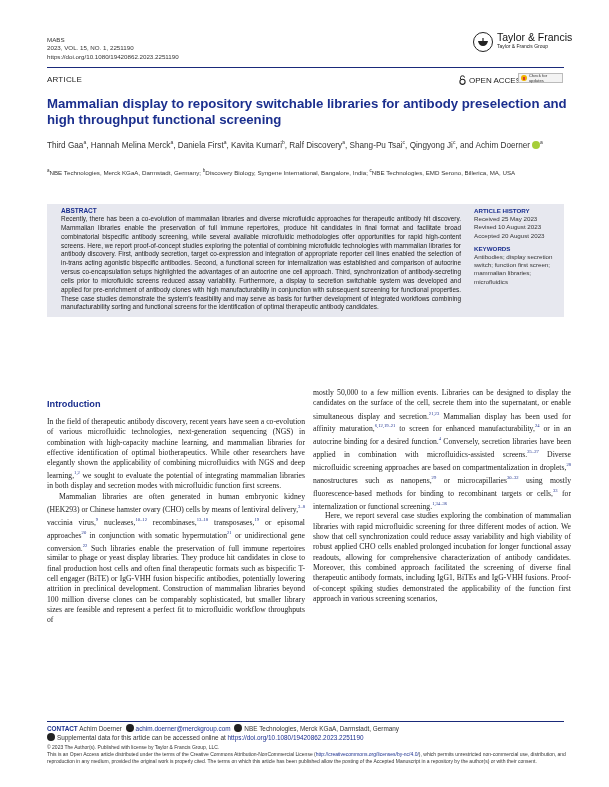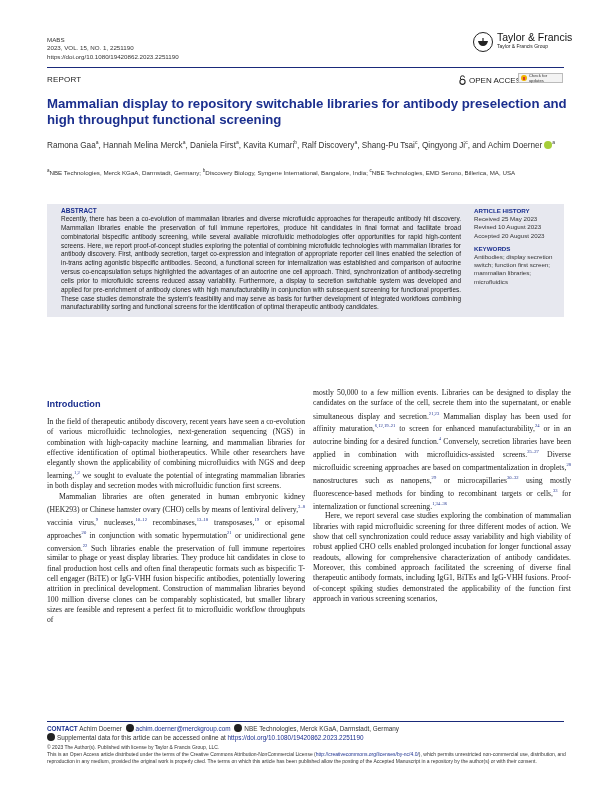--- a/index.html
+++ b/index.html
@@ -64,7 +64,7 @@
 </div>
 
 <div class="abs rule-top"></div>
-<div class="abs report">REPORT</div>
+<div class="abs report">ARTICLE</div>
 <div class="abs oa">
   <svg width="7" height="10" viewBox="0 0 7 10">
       <path d="M1.5 4 V2.5 Q1.5 0.8 3.5 0.8 Q5.5 0.8 5.5 2.5" stroke="#222" stroke-width="1" fill="none"></path>

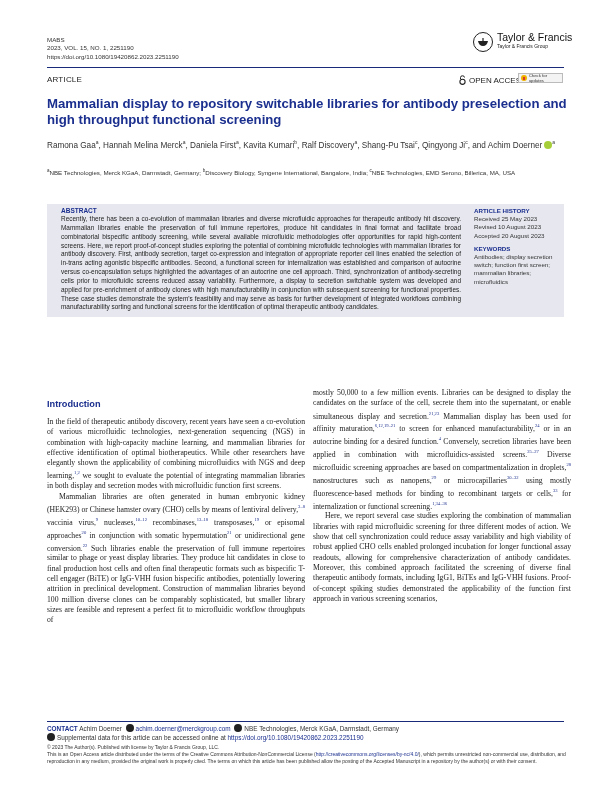--- a/index.html
+++ b/index.html
@@ -79,7 +79,7 @@
 
 <div class="abs title">Mammalian display to repository switchable libraries for antibody preselection and high throughput functional screening</div>
 
-<div class="abs authors" id="authors"><span>Ramona Gaa</span><sup>a</sup>, <span>Hannah Melina Merck</span><sup>a</sup>, <span>Daniela First</span><sup>a</sup>, <span>Kavita Kumari</span><sup>b</sup>, <span>Ralf Discovery</span><sup>a</sup>, <span>Shang-Pu Tsai</span><sup>c</sup>, <span>Qingyong Ji</span><sup>c</sup>, <span>and Achim Doerner</span><span class="orcid"></span><sup>a</sup></div>
+<div class="abs authors" id="authors"><span>Third Gaa</span><sup>a</sup>, <span>Hannah Melina Merck</span><sup>a</sup>, <span>Daniela First</span><sup>a</sup>, <span>Kavita Kumari</span><sup>b</sup>, <span>Ralf Discovery</span><sup>a</sup>, <span>Shang-Pu Tsai</span><sup>c</sup>, <span>Qingyong Ji</span><sup>c</sup>, <span>and Achim Doerner</span><span class="orcid"></span><sup>a</sup></div>
 
 <div class="abs affil" id="affils"><sup style="font-size: 4.5px;">a</sup><span>NBE Technologies, Merck KGaA, Darmstadt, Germany; </span><sup style="font-size: 4.5px;">b</sup><span>Discovery Biology, Syngene International, Bangalore, India; </span><sup style="font-size: 4.5px;">c</sup><span>NBE Technologies, EMD Serono, Billerica, MA, USA </span></div>
 

